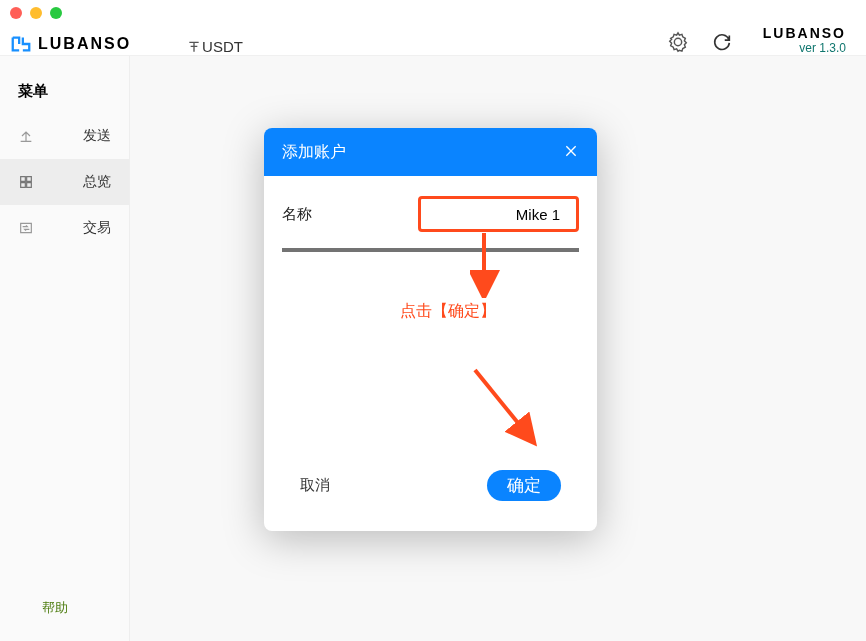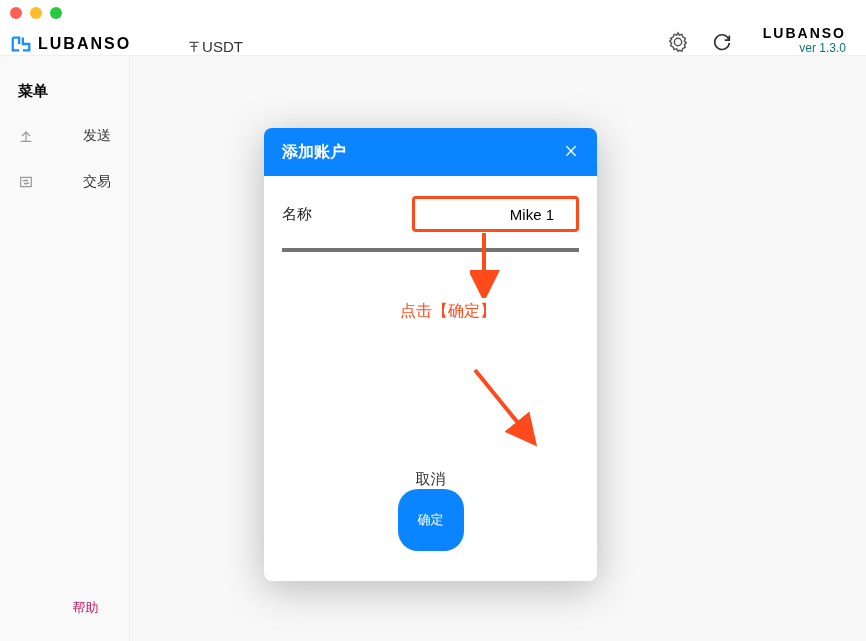--- a/index.html
+++ b/index.html
@@ -129,7 +129,7 @@
       padding: 0 18px;
     }
     .modal-title {
-      color: #fff; font-size: 16px; font-weight: 700;
+      color: #fff; font-size: 16px; font-weight: 400;
     }
     .modal-close { color: #fff; font-size: 20px; }
     .modal-body {

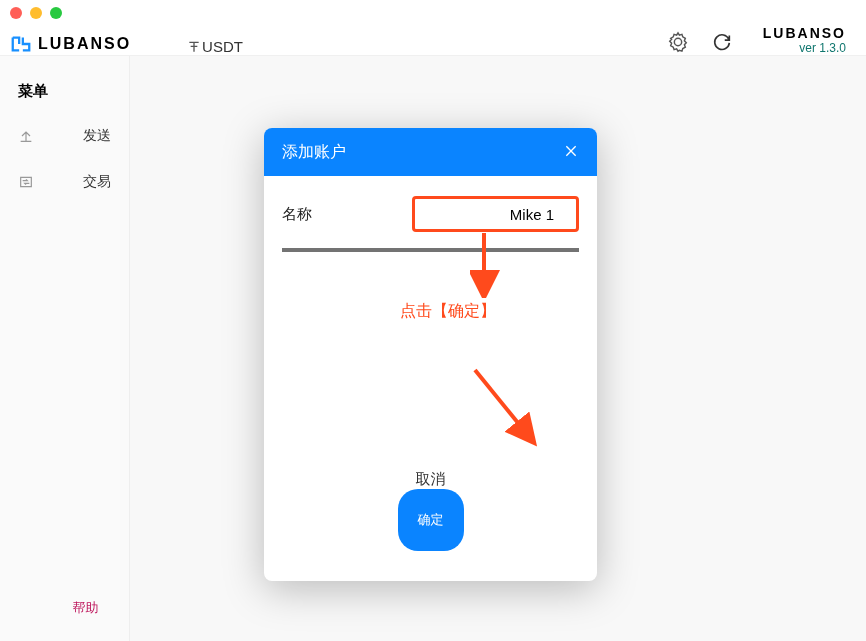--- a/index.html
+++ b/index.html
@@ -243,6 +243,12 @@
     </div>
 
 
+    <div class="menu-item active">
+      <svg width="16" height="16" viewBox="0 0 24 24">
+        <path fill="none" stroke="#777" stroke-width="1.8" d="M4 4h7v7H4z M13 4h7v7h-7z M4 13h7v7H4z M13 13h7v7h-7z"></path>
+      </svg>
+      <span>总览</span>
+    </div>
 
     <div class="menu-item">
       <svg width="16" height="16" viewBox="0 0 24 24">

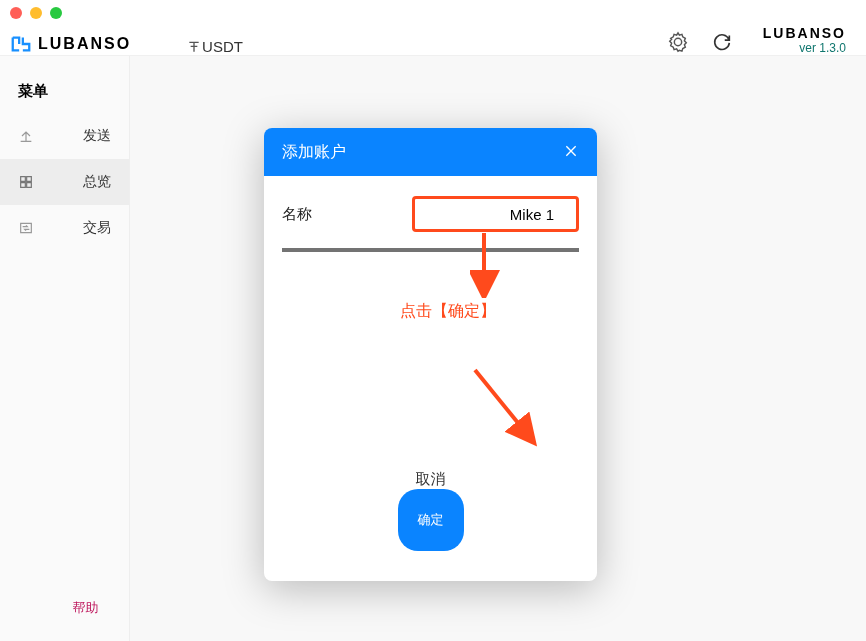--- a/index.html
+++ b/index.html
@@ -155,7 +155,7 @@
     .field-input-wrap {
       border: 3px solid #ff4a1c;
       border-radius: 4px;
-      padding-right: 16px;
+      padding-right: 10px;
     }
     .modal-footer {
       display: flex;

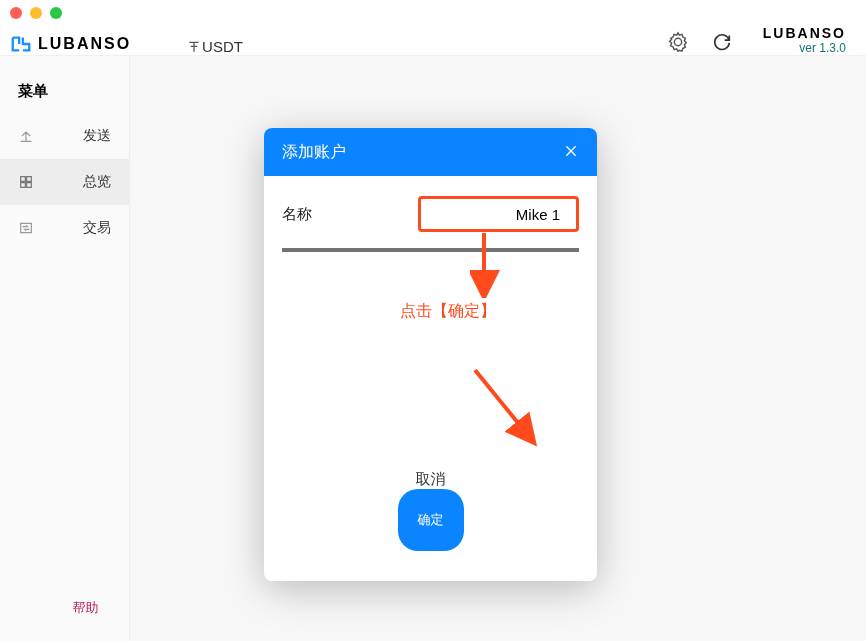--- a/index.html
+++ b/index.html
@@ -162,7 +162,6 @@
       justify-content: space-between;
       align-items: center;
       padding: 18px 36px 30px;
-      flex-direction: column;
     }
     .btn-cancel {
       background: none; border: none;

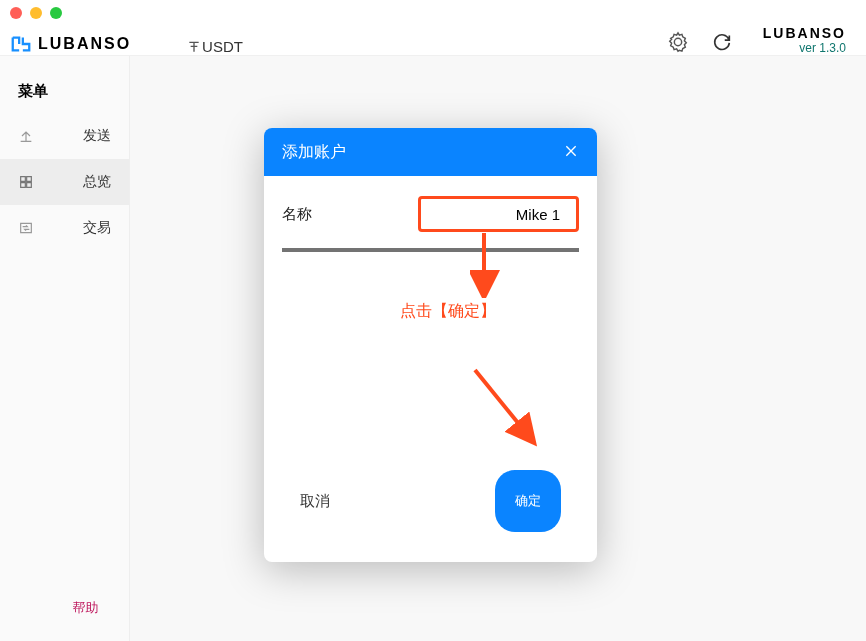--- a/index.html
+++ b/index.html
@@ -170,8 +170,8 @@
     .btn-confirm {
       background: #0a84ff;
       border: none; color: #fff;
-      font-size: 13px;
-      padding: 22px 20px;
+      font-size: 17px;
+      padding: 4px 20px;
       border-radius: 20px;
     }
 

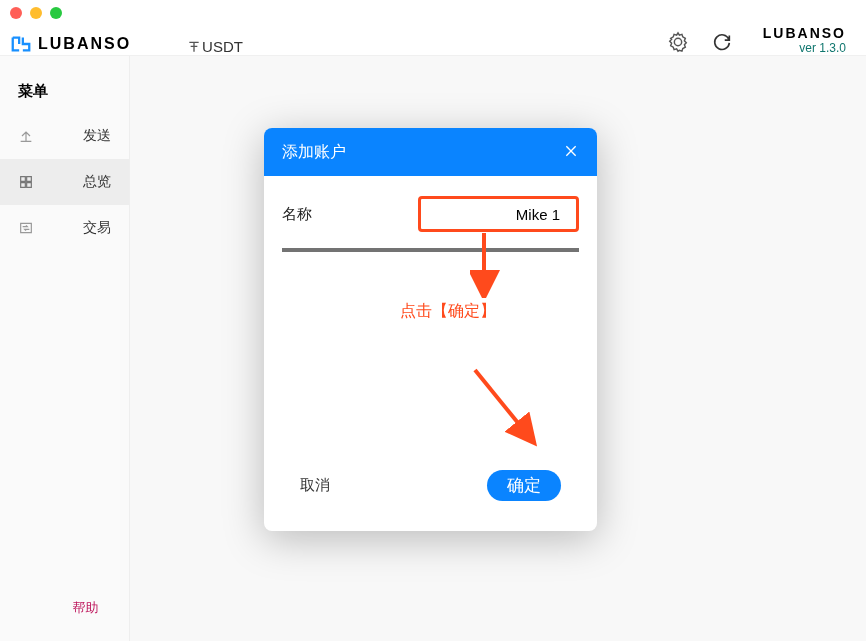--- a/index.html
+++ b/index.html
@@ -99,9 +99,8 @@
     .sidebar-spacer { flex: 1; }
     .help {
       font-size: 13px;
-      color: #be185d;
+      color: #4d7c0f;
       padding: 18px 0 24px 42px;
-      text-align: center;
     }
 
     .main {

